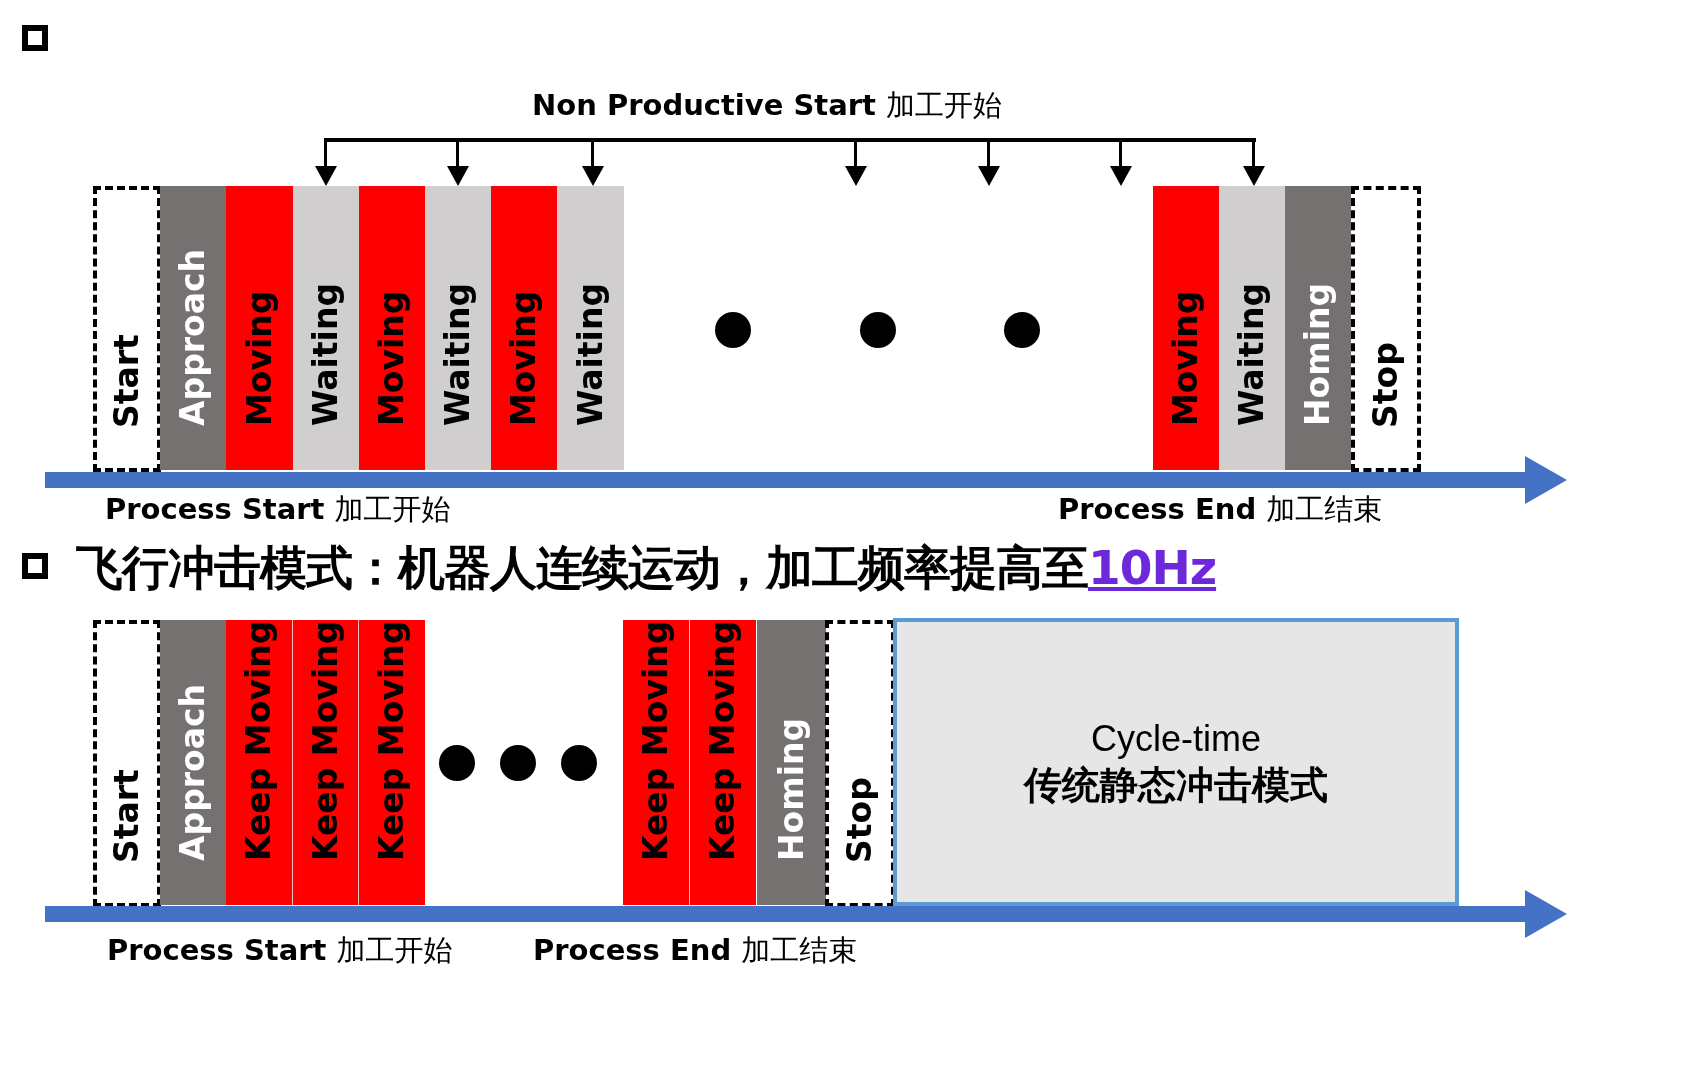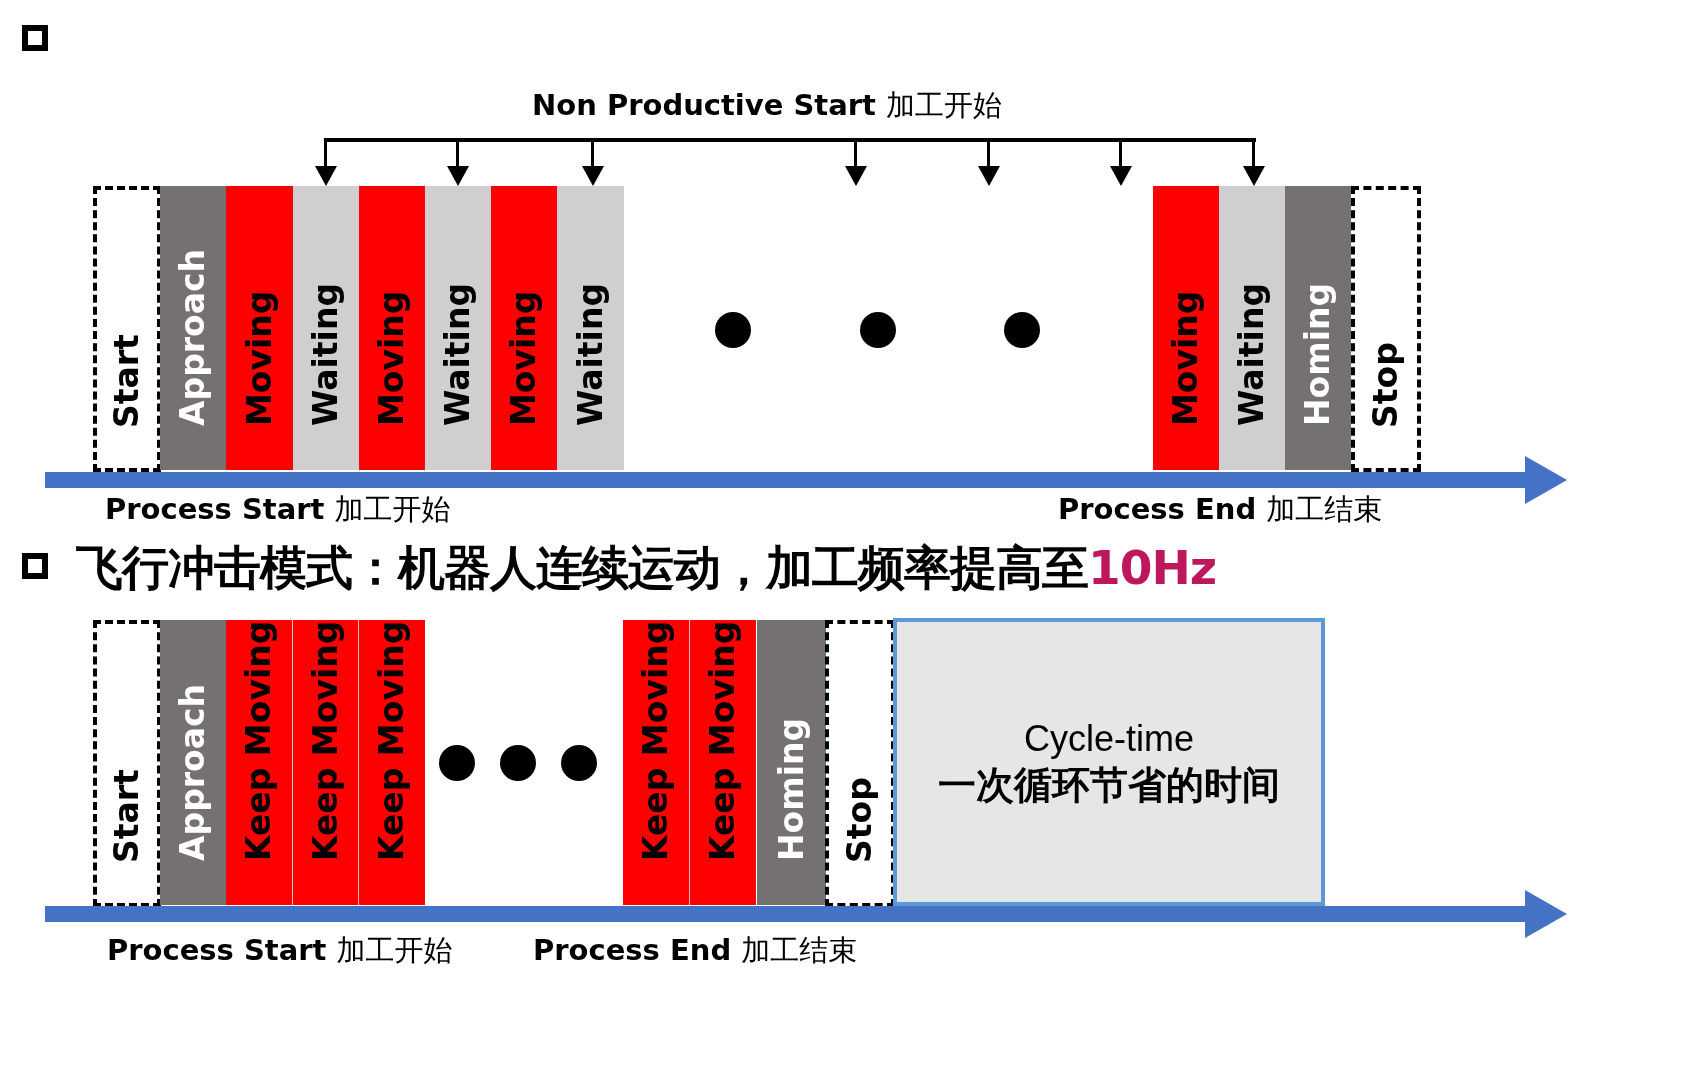--- a/index.html
+++ b/index.html
@@ -9,7 +9,7 @@
              font-family:"DejaVu Sans", "Liberation Sans", sans-serif; letter-spacing:-1px; }
   .heading .box { display:inline-block; width:26px; height:26px; border:6px solid #000; vertical-align:middle;
                   margin-right:28px; position:relative; top:-6px; box-sizing:border-box; }
-  .heading .hi { color:#be185d; }
+  .heading .hi { color:#6d28d9;text-decoration:underline; }
   .bar { position:absolute; box-sizing:border-box; }
   .bar .lbl { position:absolute; left:50%; bottom:6px; transform-origin:0 0;
               transform:rotate(-90deg) translate(0,-50%); white-space:nowrap;

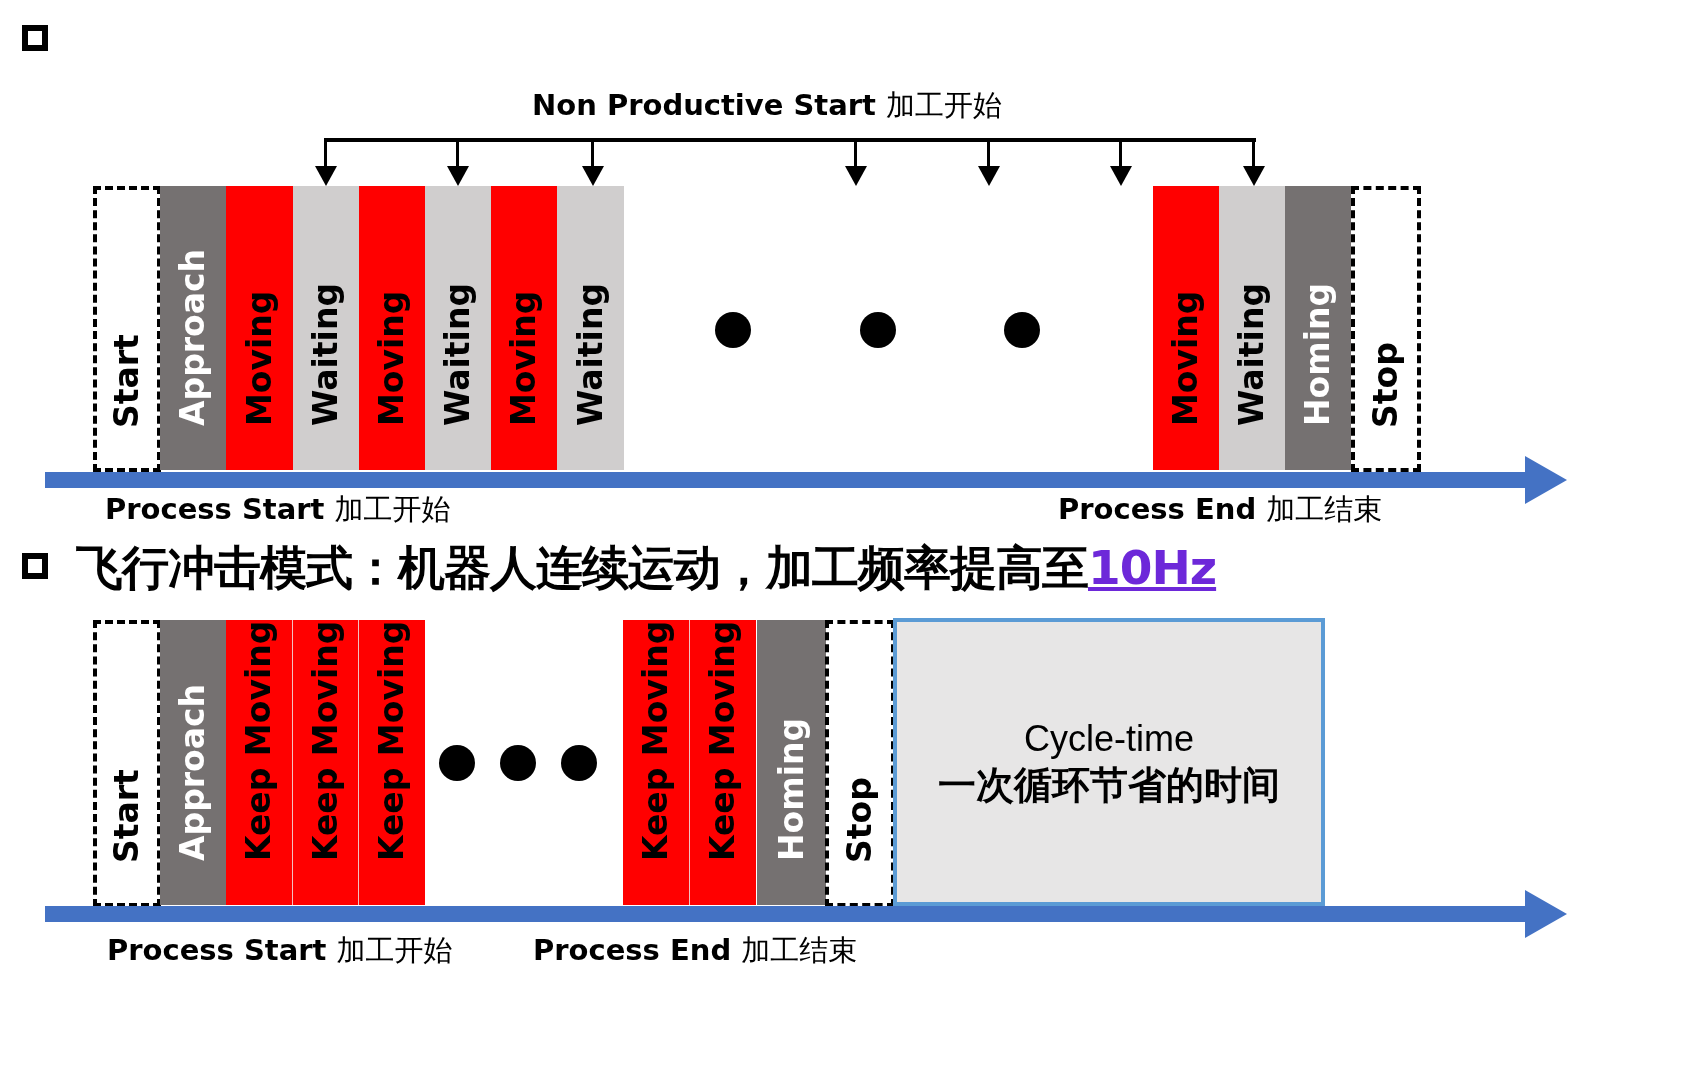--- a/index.html
+++ b/index.html
@@ -161,7 +161,7 @@
   <span class="lbl" style="bottom:2px;">Stop</span>
 </div>
 
-<div class="saving" style="left:893px; top:618px; width:432px; height:288px;">
+<div class="saving" style="left:893px; top:618px; width:566px; height:288px;">
   <div class="en">Cycle-time</div>
   <div class="cn">一次循环节省的时间</div>
 </div>

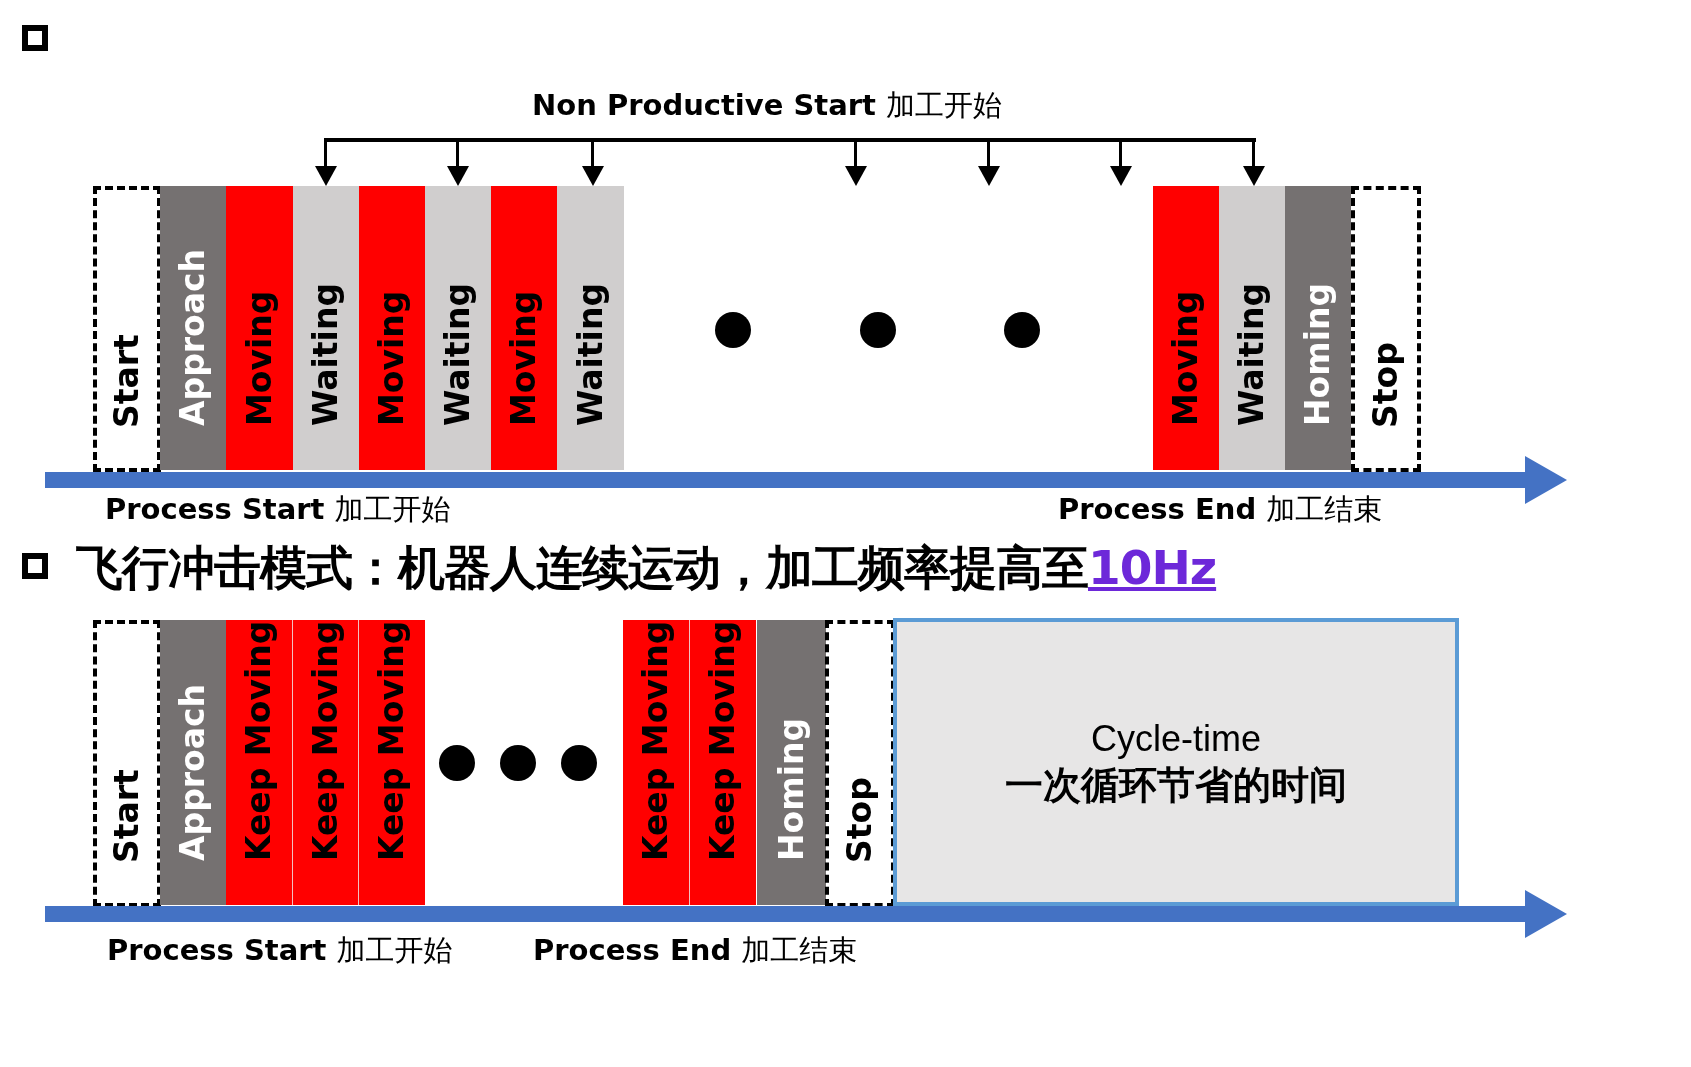--- a/index.html
+++ b/index.html
@@ -163,7 +163,7 @@
 
 <div class="saving" style="left:893px; top:618px; width:566px; height:288px;">
   <div class="en">Cycle-time</div>
-  <div class="cn">一次循环节省的时间</div>
+  <div class="cn">传统静态冲击模式</div>
 </div>
 
 <div class="axis" style="left:45px; top:906px; width:1485px;"></div>

